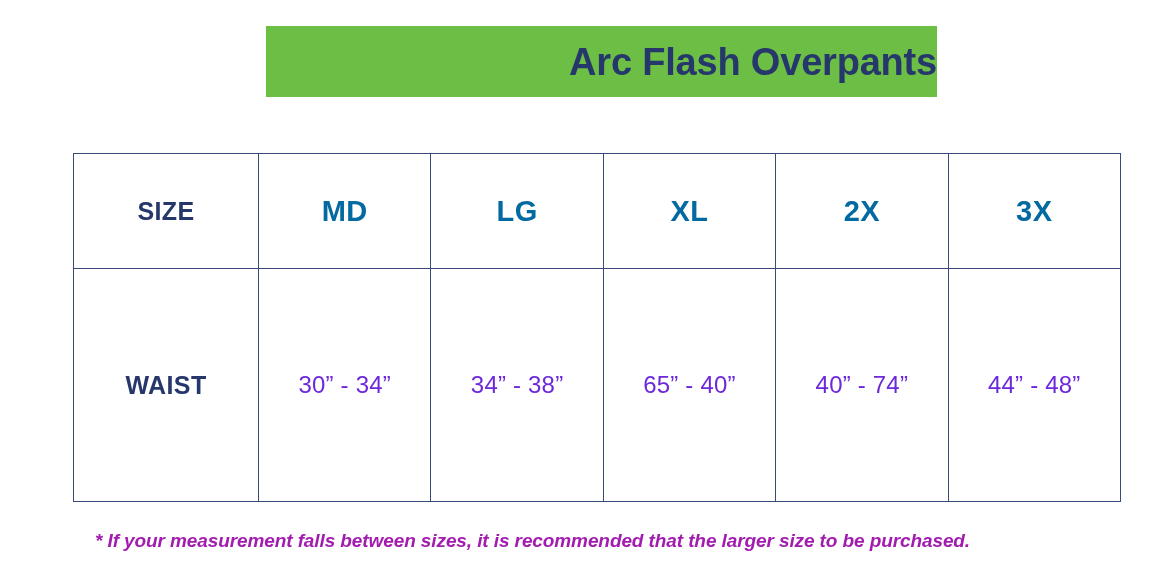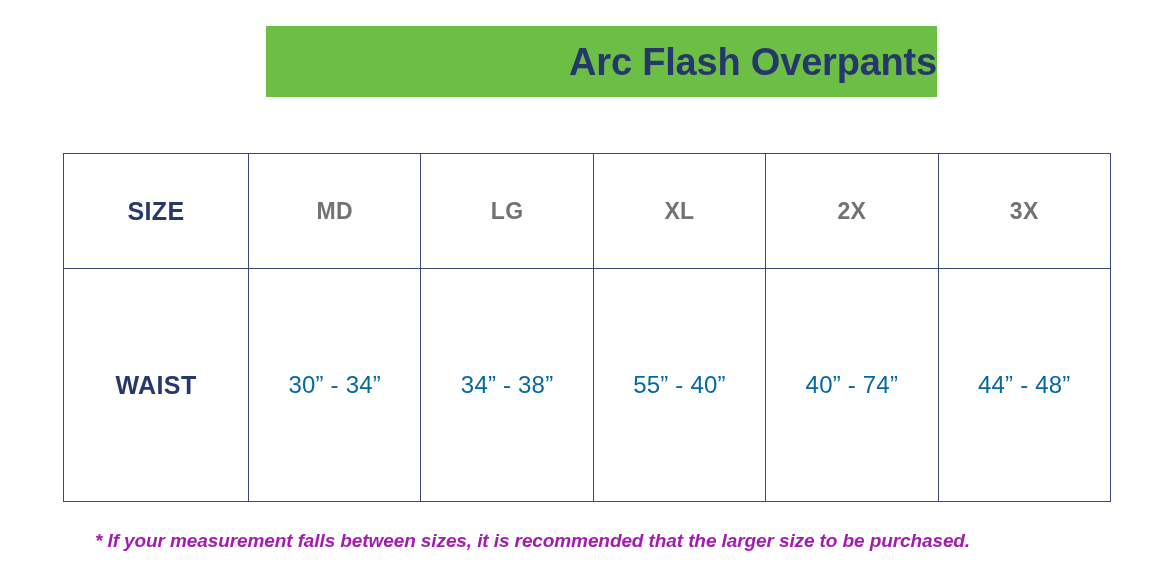--- a/index.html
+++ b/index.html
@@ -40,7 +40,7 @@
   
   .size-table-wrap {
     position: absolute;
-    left: 63px;
+    left: 73px;
     top: 153px;
     width: 1047px;
     height: 349px;

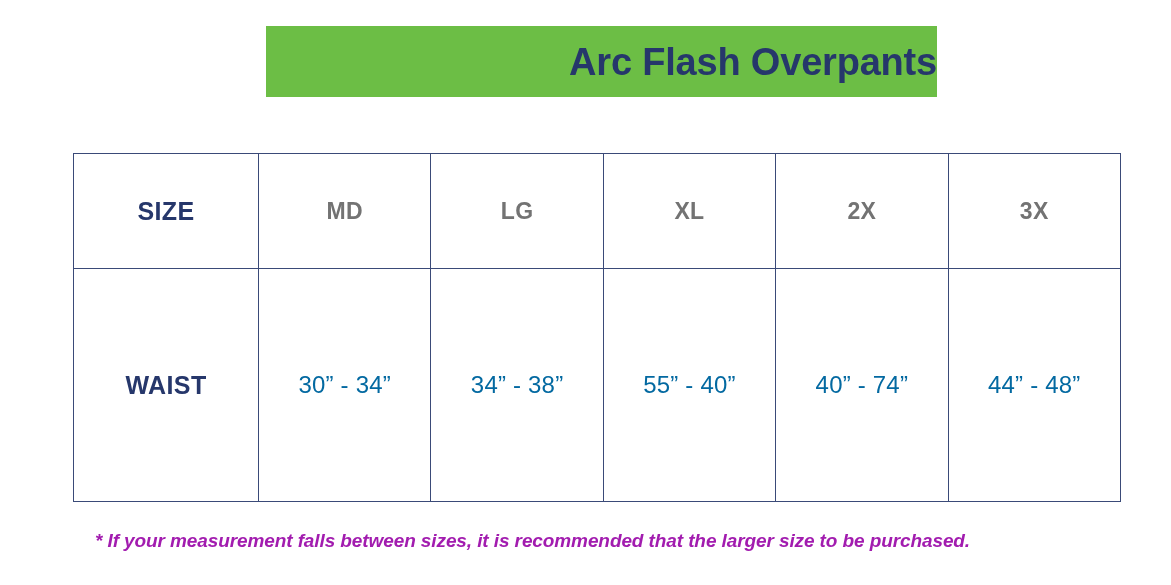--- a/index.html
+++ b/index.html
@@ -72,8 +72,8 @@
     letter-spacing: 0.4px;
   }
   .size-head {
-    color: #737373;
-    font-size: 23px;
+    color: #0369a1;
+    font-size: 29px;
     font-weight: 700;
     letter-spacing: 0.4px;
   }

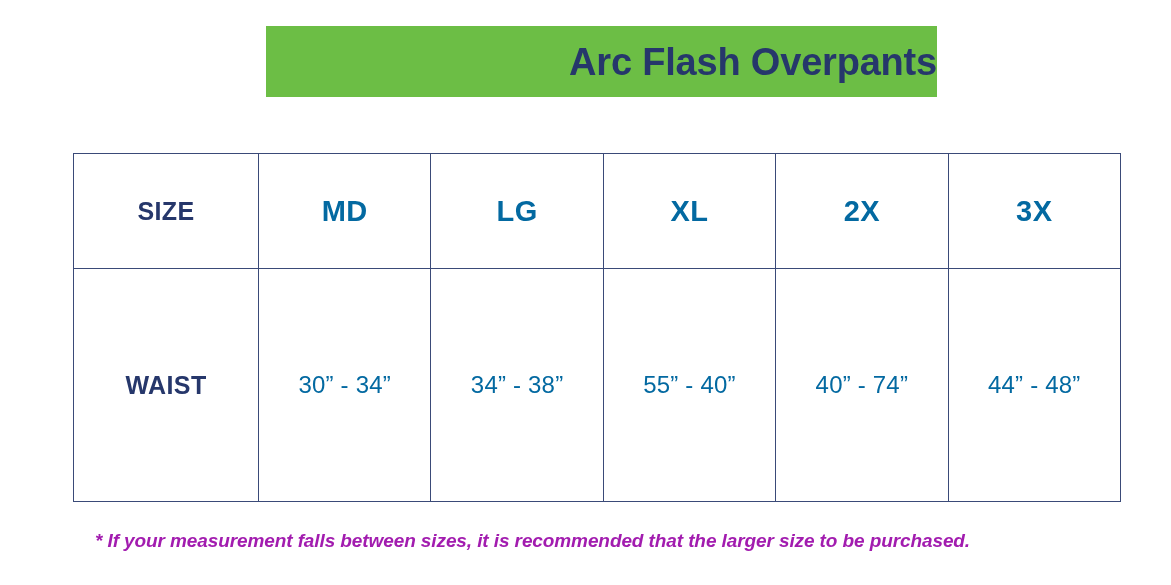--- a/index.html
+++ b/index.html
@@ -84,7 +84,7 @@
     letter-spacing: 0.4px;
   }
   .cell-value {
-    color: #0369a1;
+    color: #6d28d9;
     font-size: 24px;
     font-weight: 400;
     letter-spacing: 0.2px;

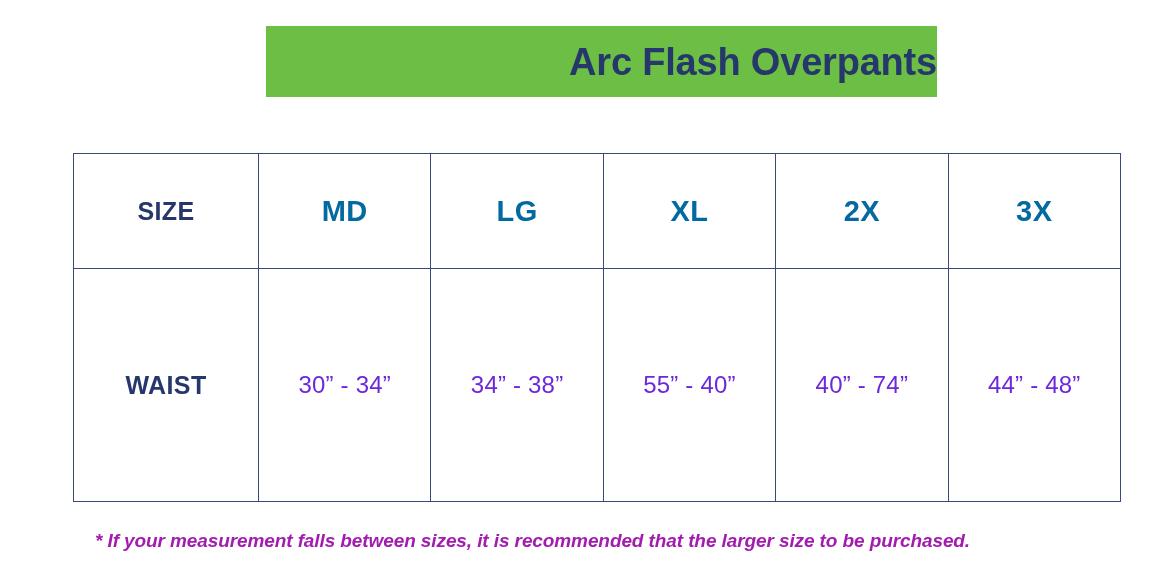--- a/index.html
+++ b/index.html
@@ -137,7 +137,7 @@
         <td class="row-label">WAIST</td>
         <td class="cell-value">30” - 34”</td>
         <td class="cell-value">34” - 38”</td>
-        <td class="cell-value">55” - 40”</td>
+        <td class="cell-value">65” - 40”</td>
         <td class="cell-value">40” - 74”</td>
         <td class="cell-value">44” - 48”</td>
       </tr>

